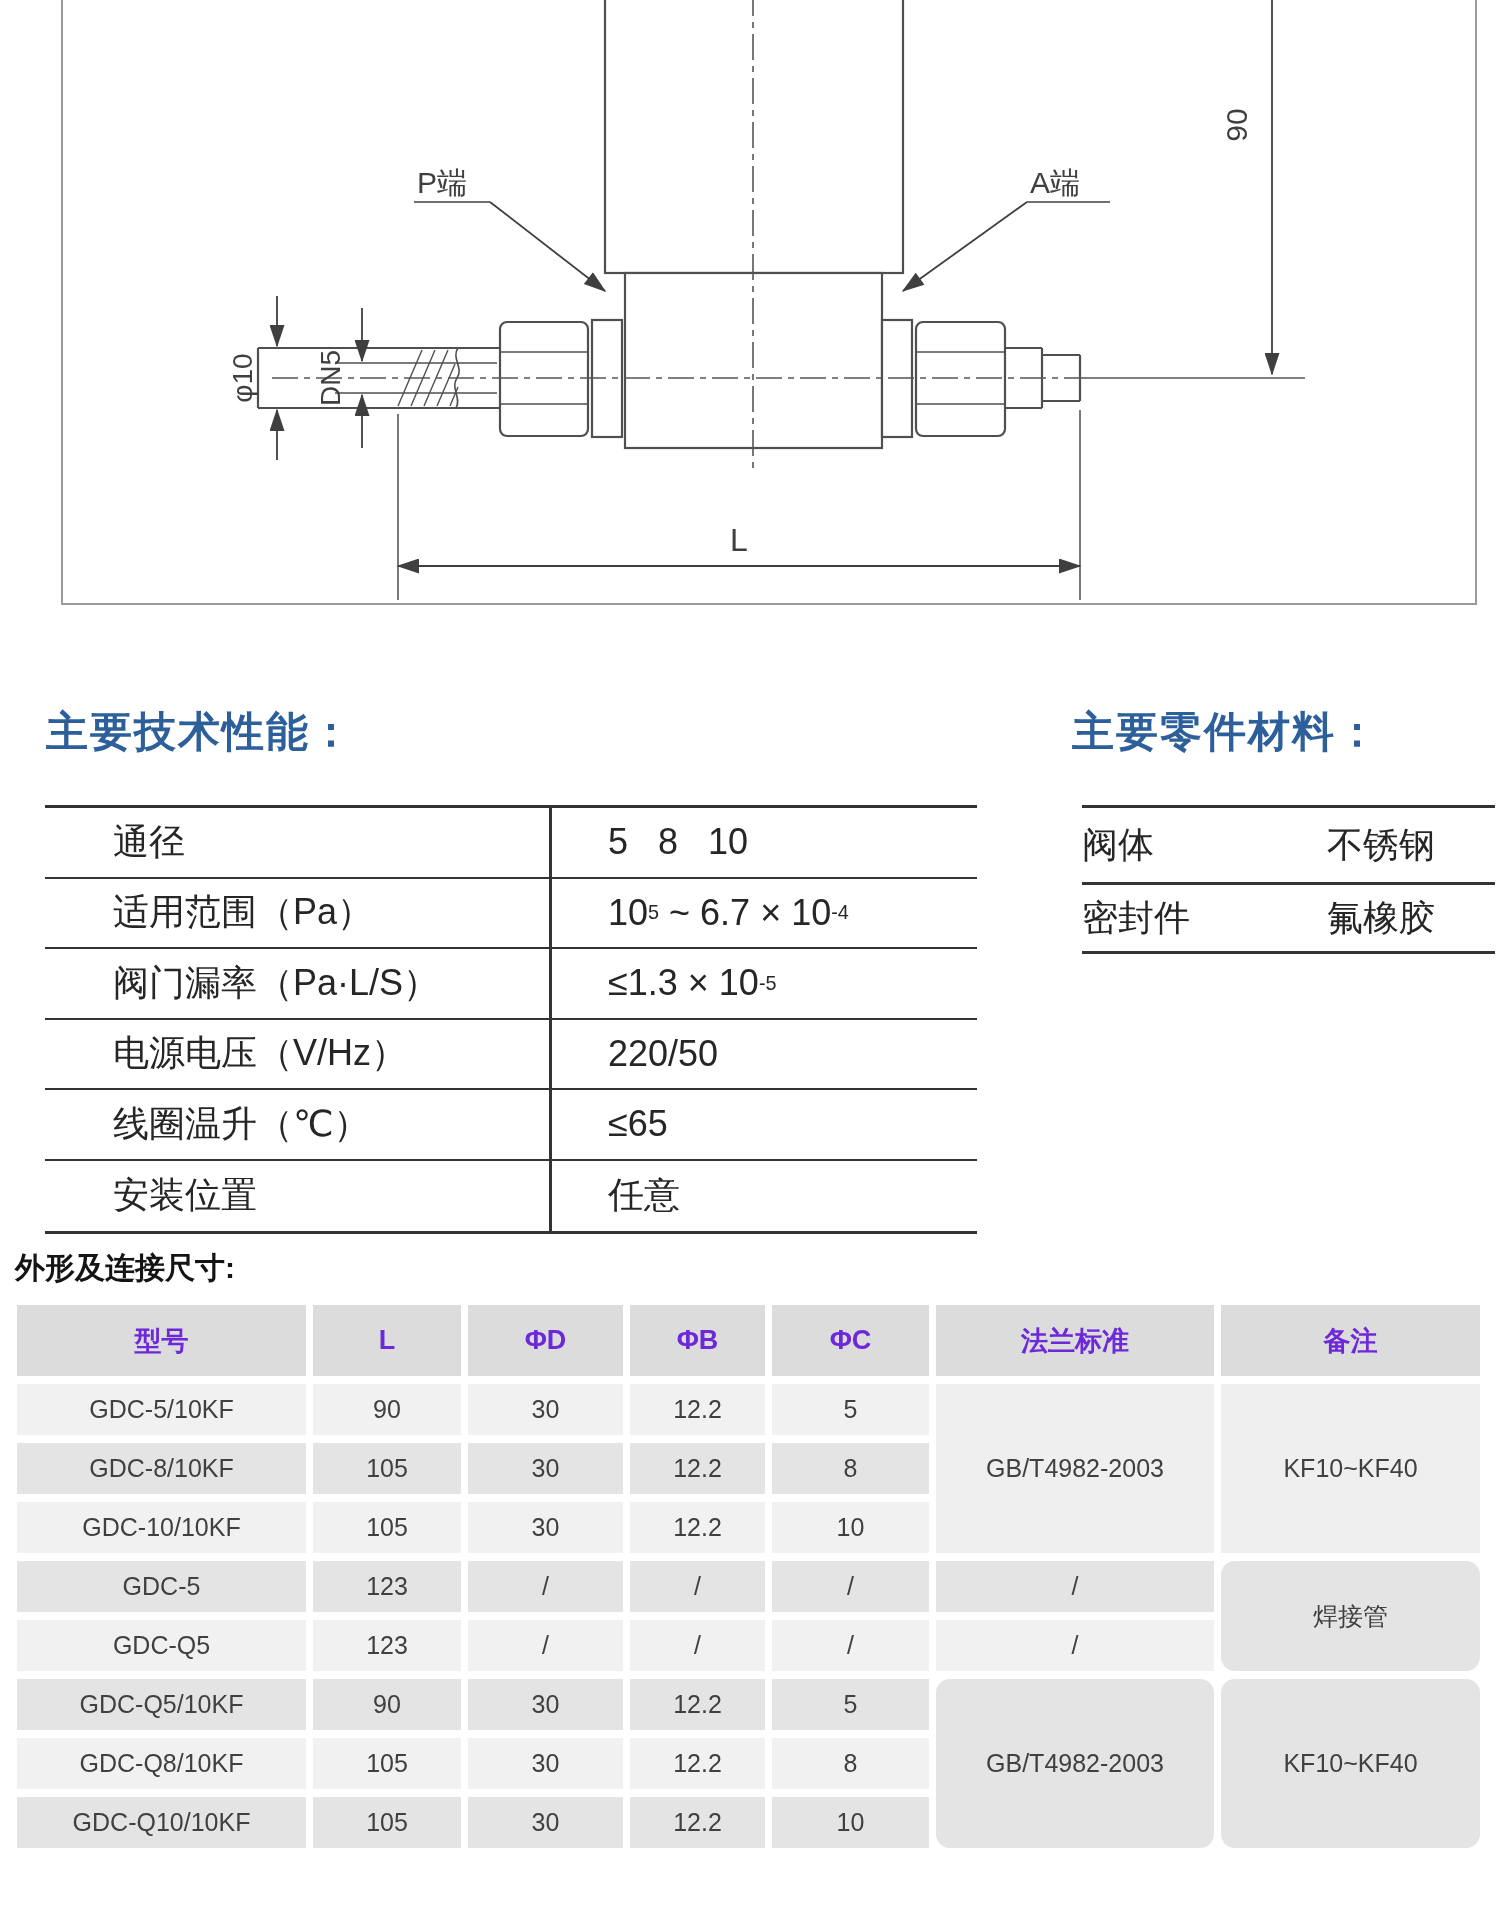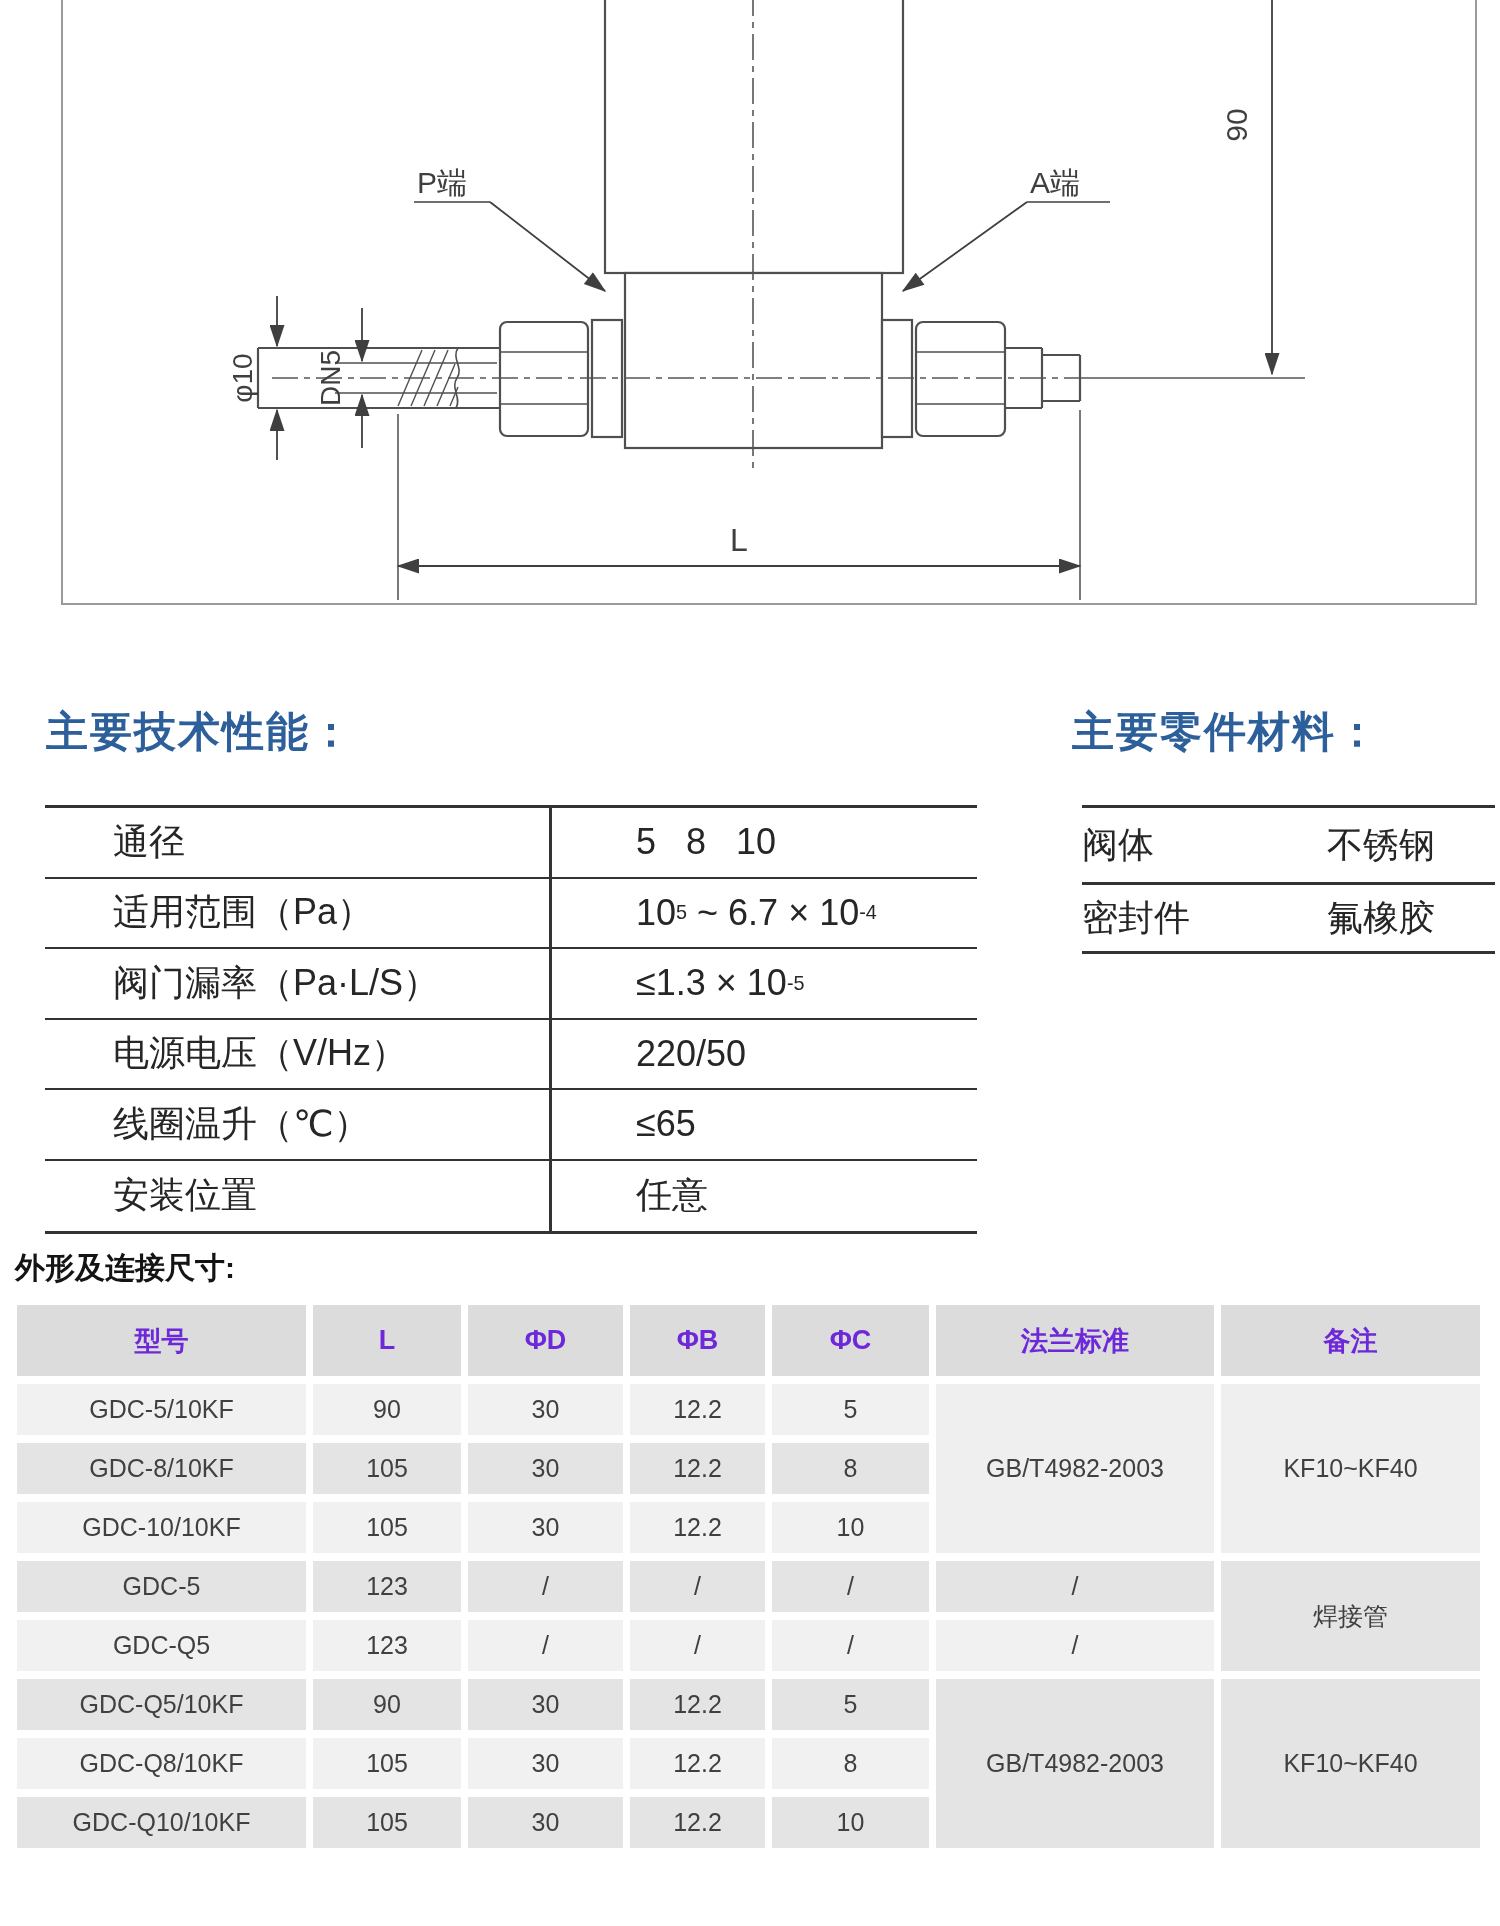--- a/index.html
+++ b/index.html
@@ -23,7 +23,7 @@
   .spec-label{width:507px;box-sizing:border-box;border-right:3px solid #333;
               display:flex;align-items:center;padding-left:68px;
               font-size:36px;color:#262626;}
-  .spec-value{flex:1;display:flex;align-items:center;padding-left:84px;
+  .spec-value{flex:1;display:flex;align-items:center;padding-left:56px;
               font-size:36px;color:#262626;}
   .spec-value span,.spec-value sup{white-space:pre;}
   sup{font-size:0.55em;}

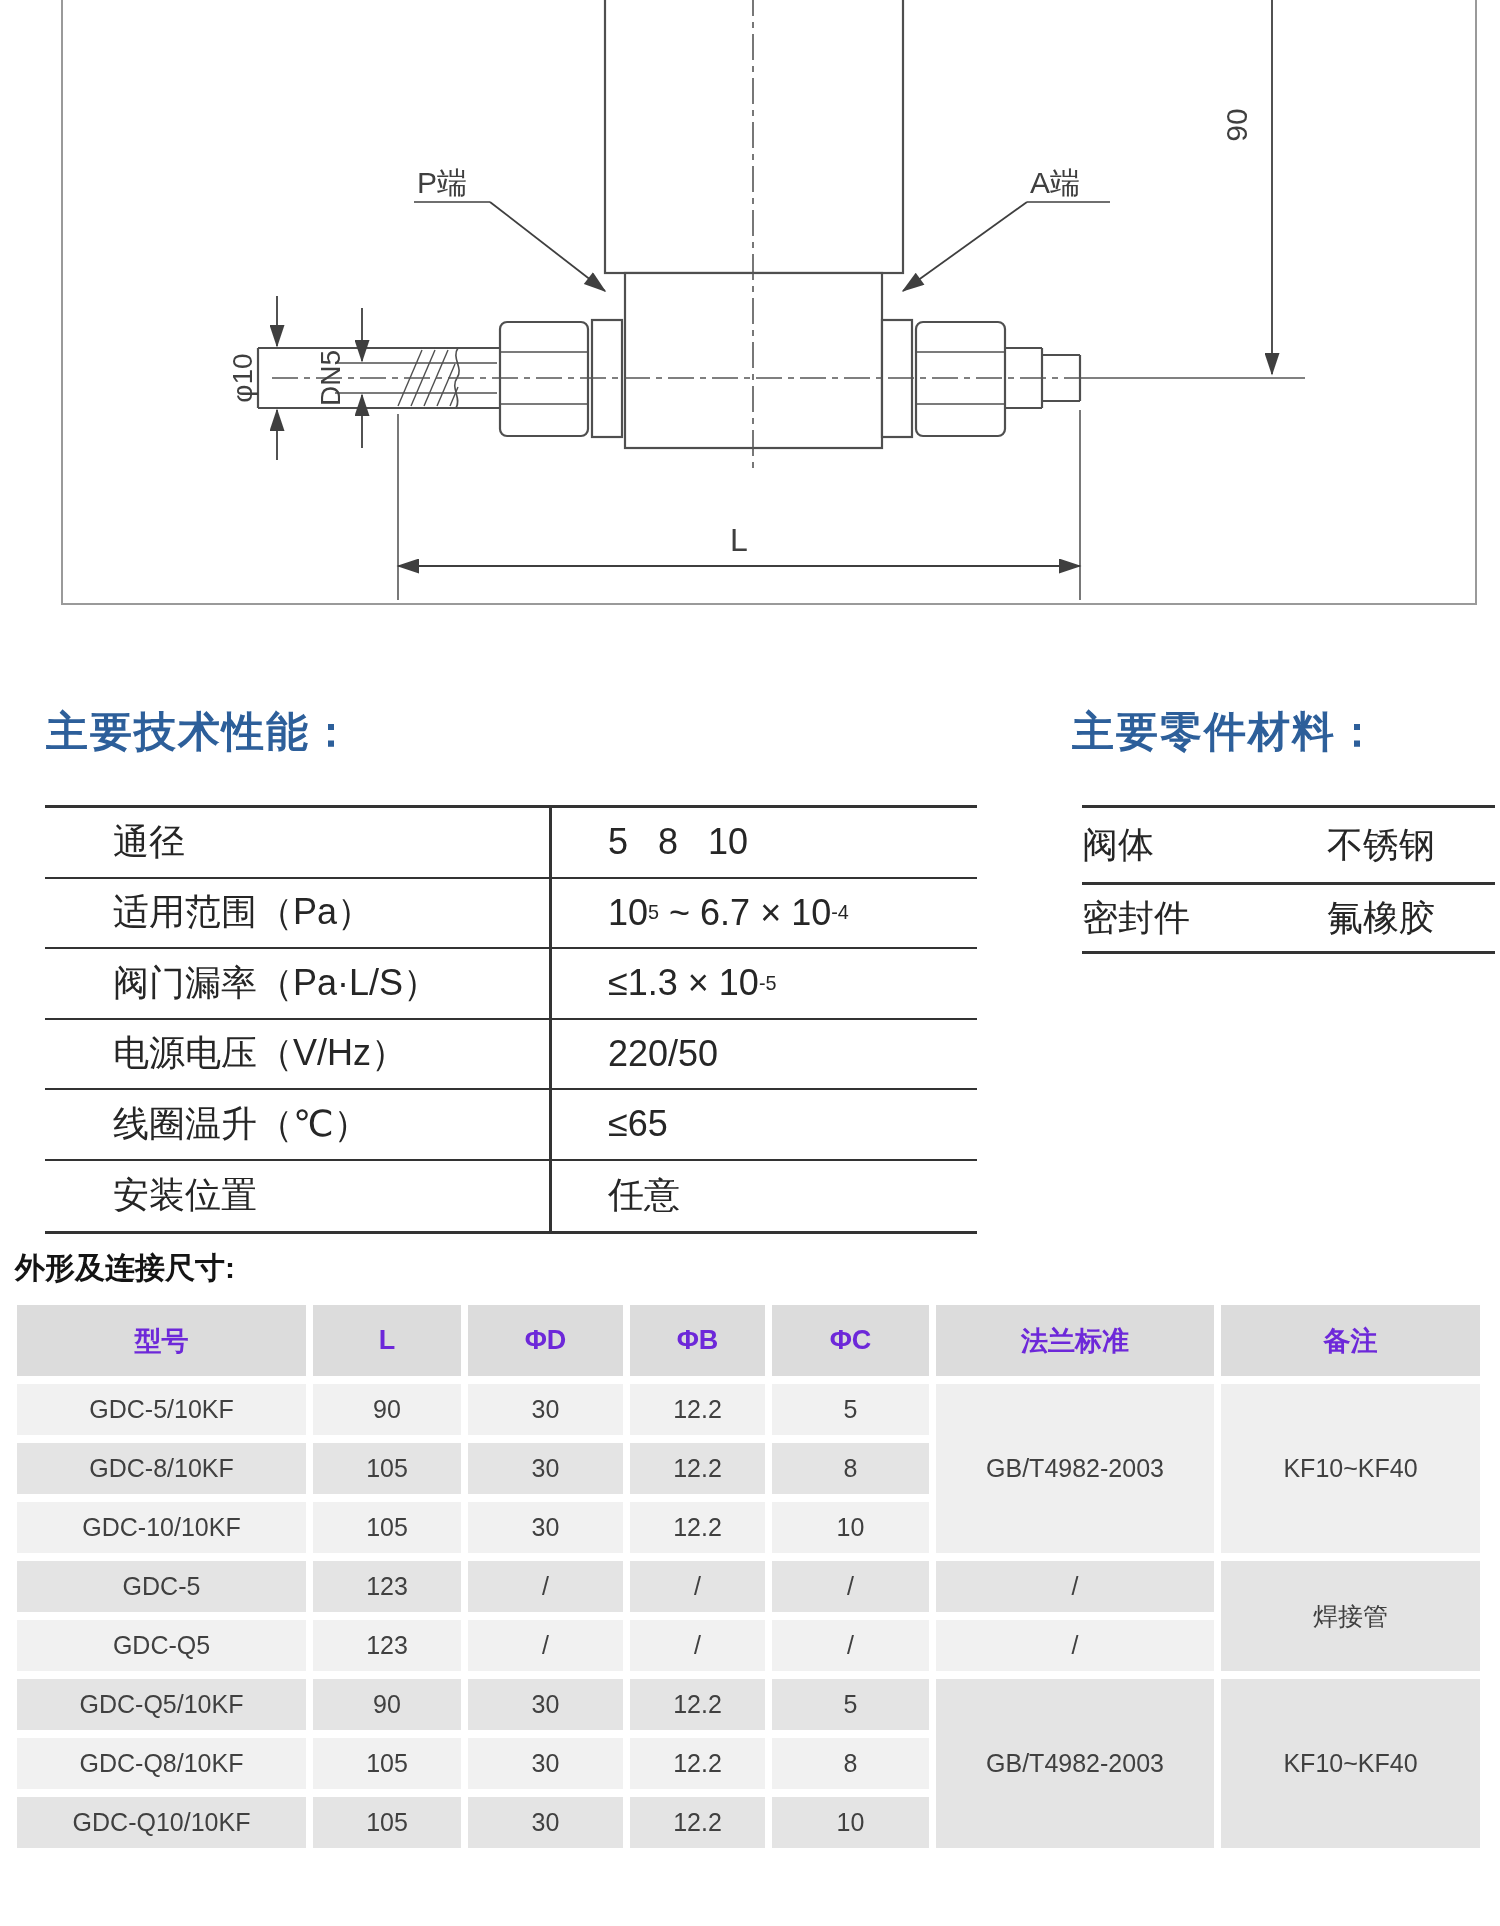--- a/index.html
+++ b/index.html
@@ -49,7 +49,7 @@
   tr.lt td{background:var(--rowlt,#f1f1f1);}
   tr.dk td{background:var(--rowdk,#e4e4e4);}
   td.mlt{background:#efefef !important;}
-  td.mdk{background:#e4e4e4 !important;}
+  td.mdk{background:#e4e4e4 !important;border-radius:14px;}
 </style>
 </head>
 <body>

